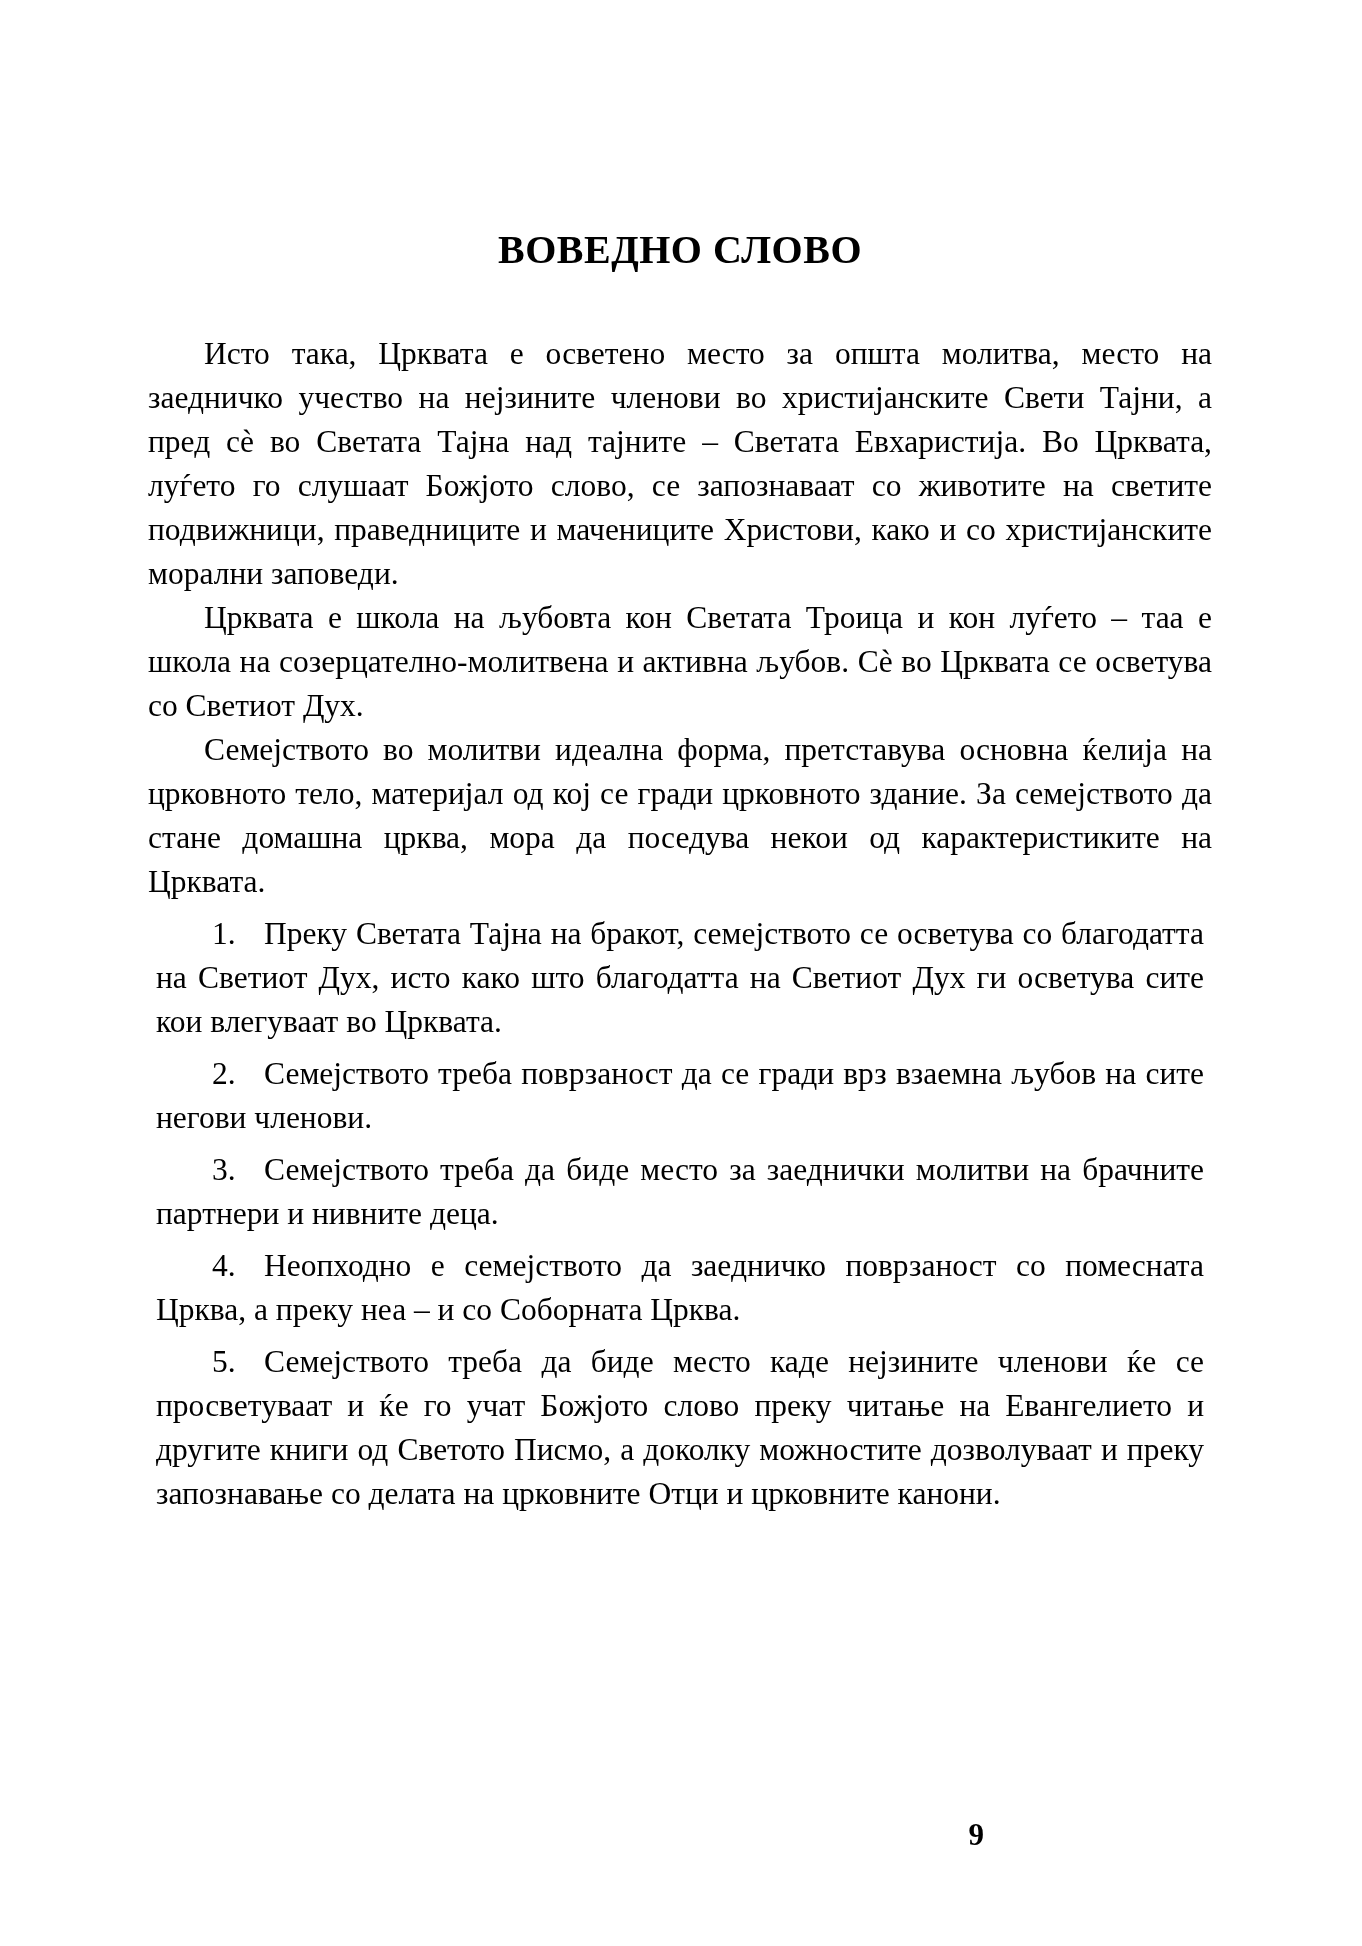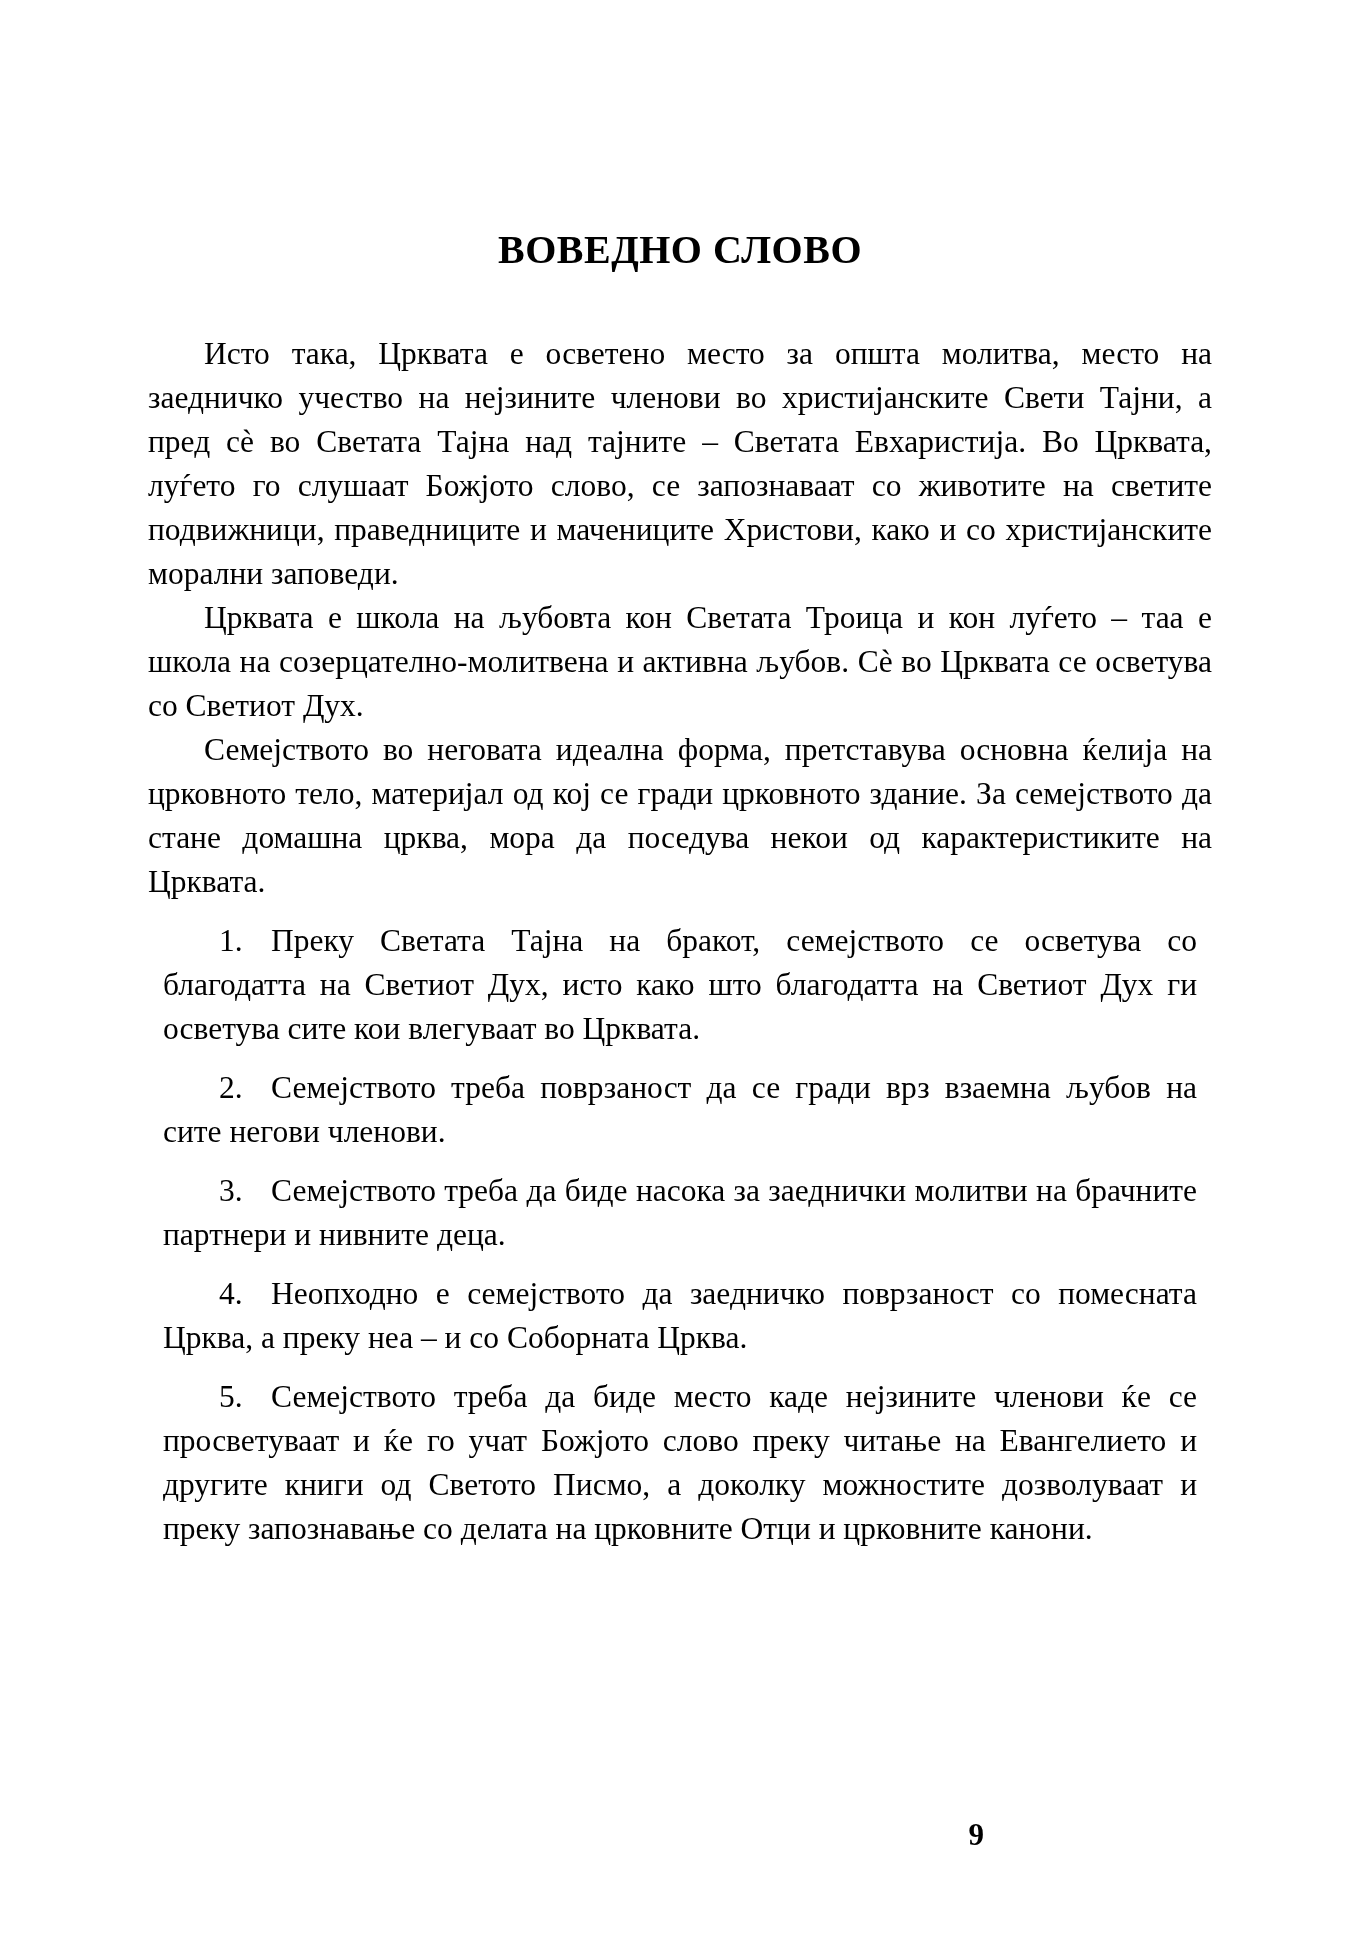--- a/index.html
+++ b/index.html
@@ -106,7 +106,7 @@
 
       <p class="para">Црквата е школа на љубовта кон Светата Троица и кон луѓето – таа е школа на созерцателно-молитвена и активна љубов. Сѐ во Црквата се осветува со Светиот Дух.</p>
 
-      <p class="para">Семејството во неговата идеална форма, претставува основна ќелија на црковното тело, материјал од кој се гради црковното здание. За семејството да стане домашна црква, мора да поседува некои од карактеристиките на Црквата.</p>
+      <p class="para">Семејството во молитви идеална форма, претставува основна ќелија на црковното тело, материјал од кој се гради црковното здание. За семејството да стане домашна црква, мора да поседува некои од карактеристиките на Црквата.</p>
 
       <p class="list-item last-line-no-justify">
         <span class="num">1.</span><span>Преку Светата Тајна на бракот, семејството се осветува со благодатта на Светиот Дух, исто како што благодатта на Светиот Дух ги осветува сите кои влегуваат во Црквата.</span>

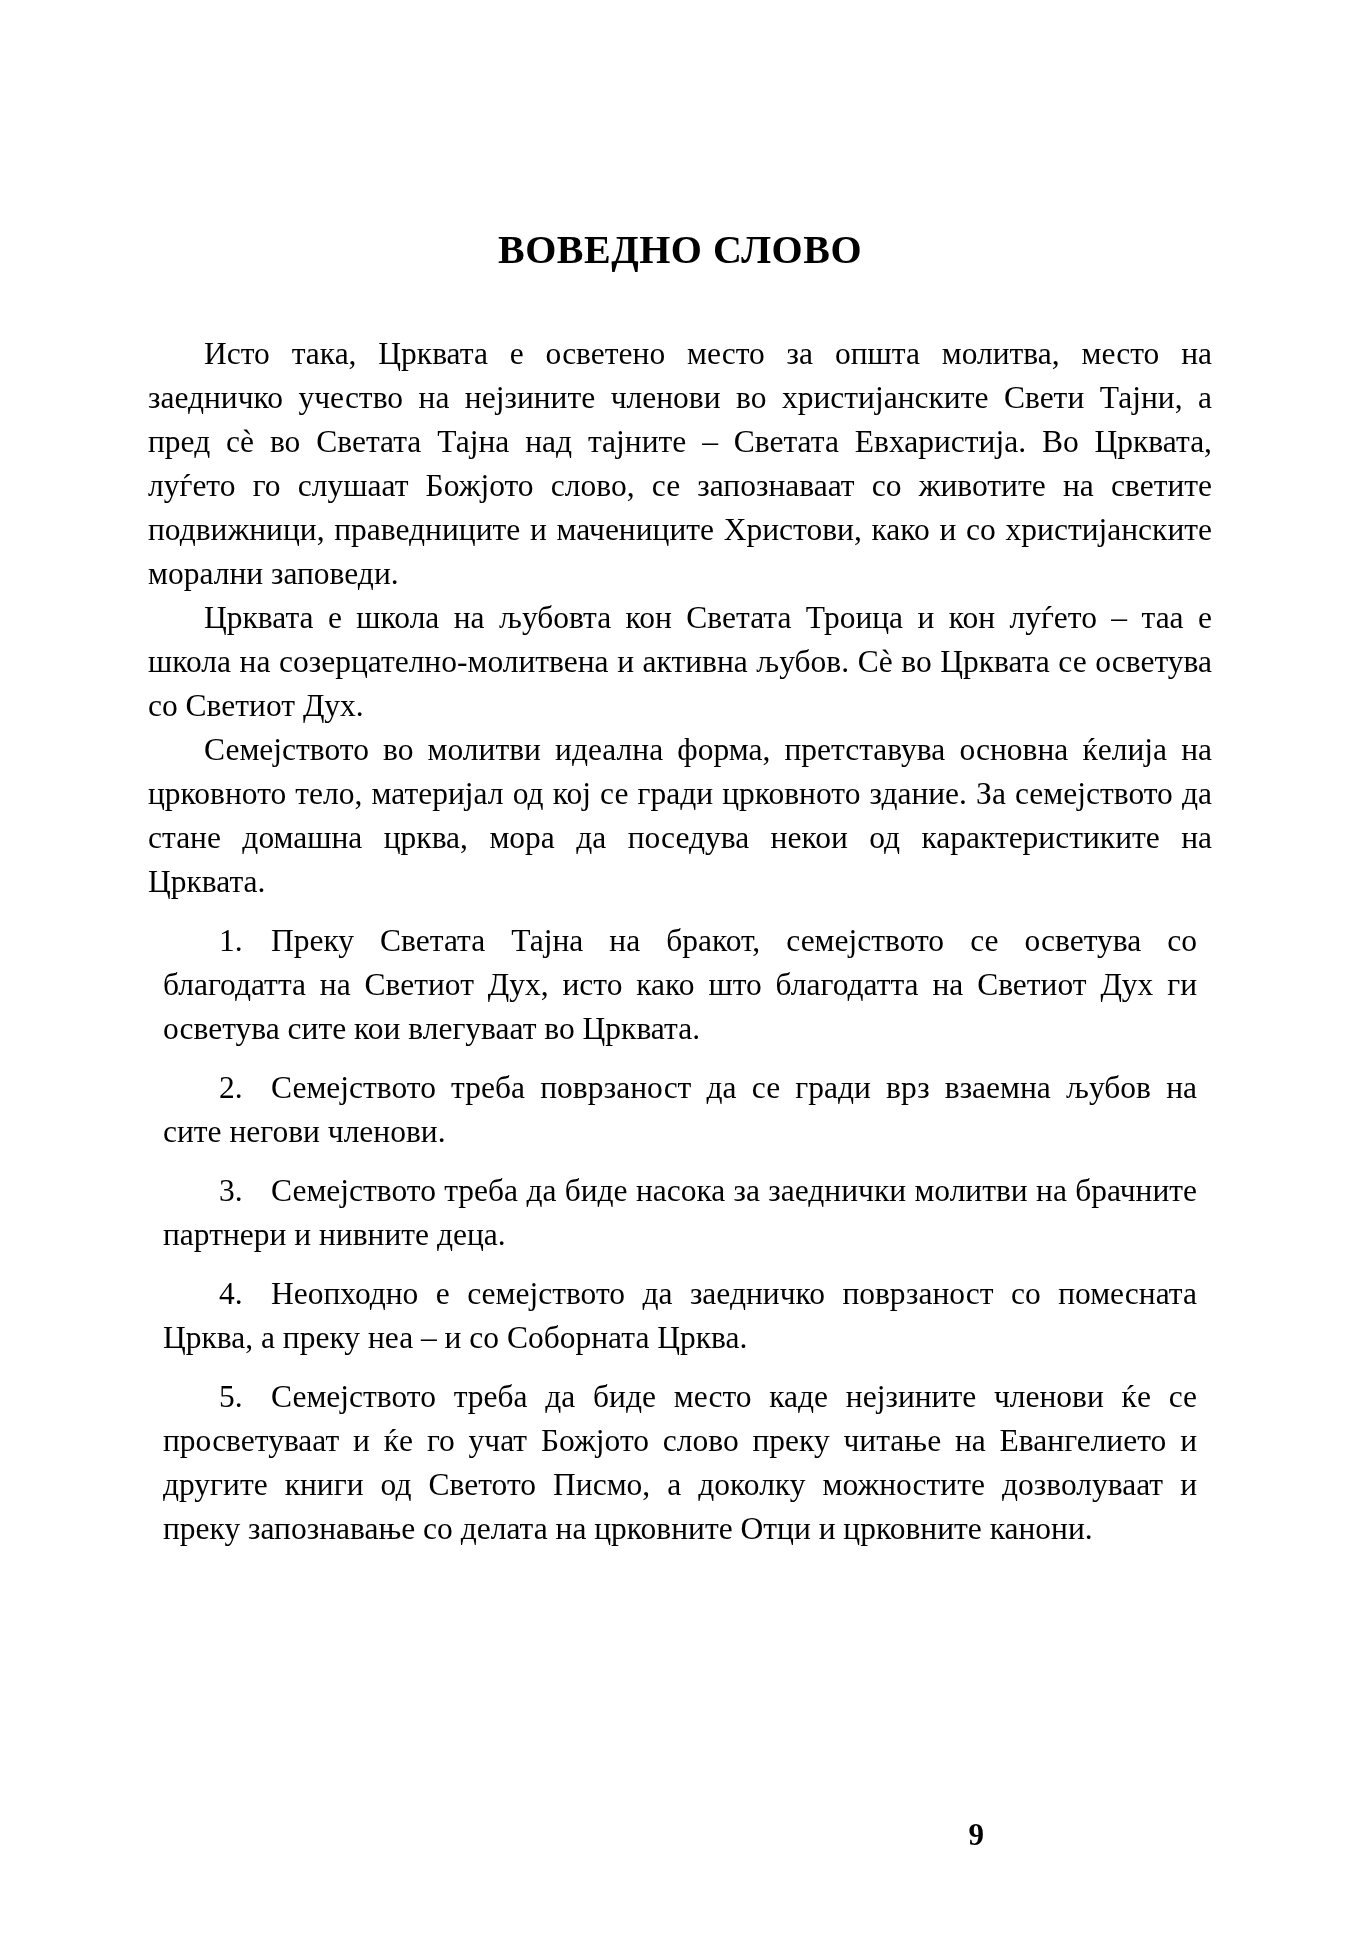--- a/index.html
+++ b/index.html
@@ -62,7 +62,7 @@
   }
 
   p.list-item {
-    margin: 15px;
+    margin: 8px;
     padding: 0;
     font-size: 31.5px;
     line-height: 44px;

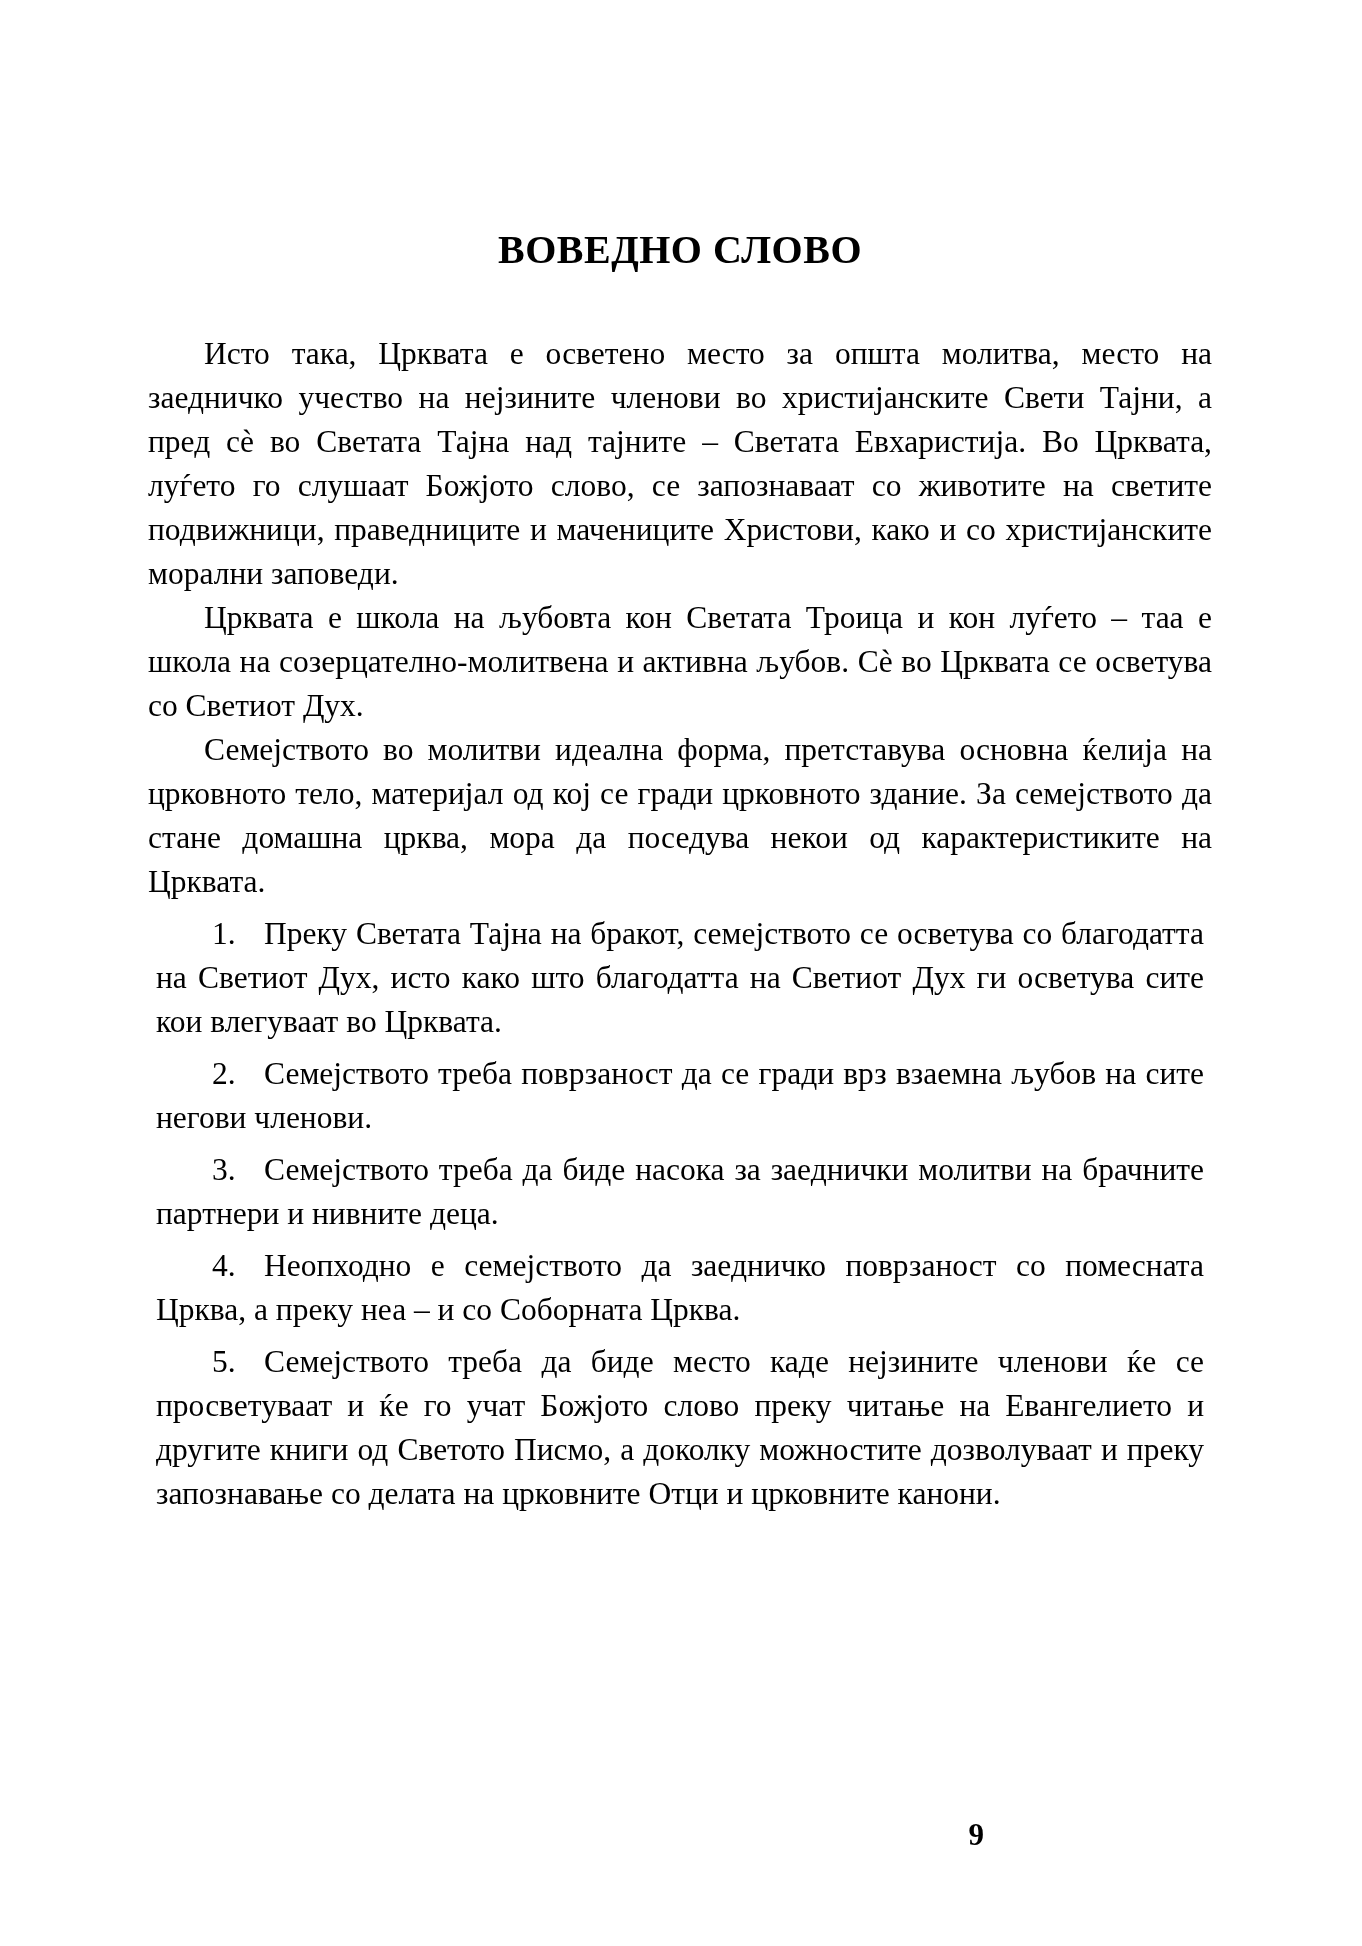--- a/index.html
+++ b/index.html
@@ -117,7 +117,7 @@
       </p>
 
       <p class="list-item last-line-no-justify">
-        <span class="num">3.</span><span>Семејството треба да биде насока за заеднички молитви на брачните партнери и нивните деца.</span>
+        <span class="num">3.</span><span>Семејството треба да биде место за заеднички молитви на брачните партнери и нивните деца.</span>
       </p>
 
       <p class="list-item last-line-no-justify">

